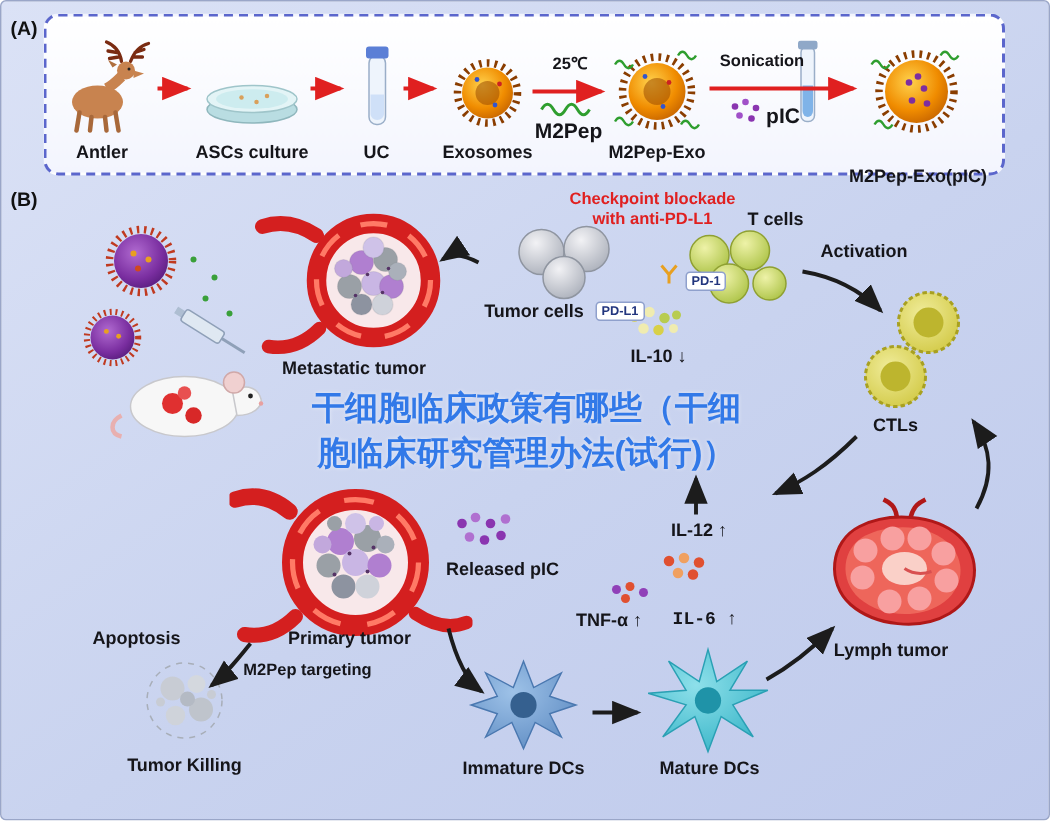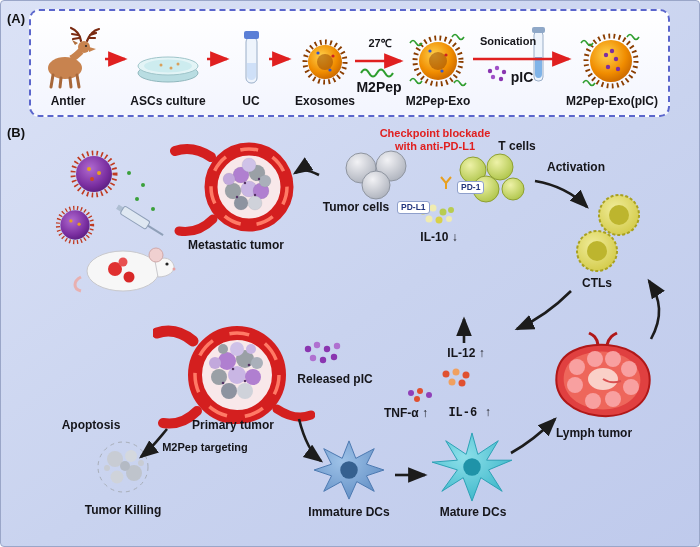--- a/index.html
+++ b/index.html
@@ -88,7 +88,7 @@
   </svg>
   <div class="lbl" style="left:292px;top:94px;width:64px;">Exosomes</div>
 
-  <div class="lbl mid" style="left:356px;top:36px;width:46px;">27℃</div>
+  <div class="lbl mid" style="left:356px;top:36px;width:46px;">25℃</div>
   <svg class="art" style="left:358px;top:66px;" width="40" height="12" viewBox="0 0 40 12">
     <path d="M2,6 q4,-7 8,0 t8,0 t8,0 t8,0" stroke="#2f9e2f" stroke-width="2" fill="none"></path>
   </svg>

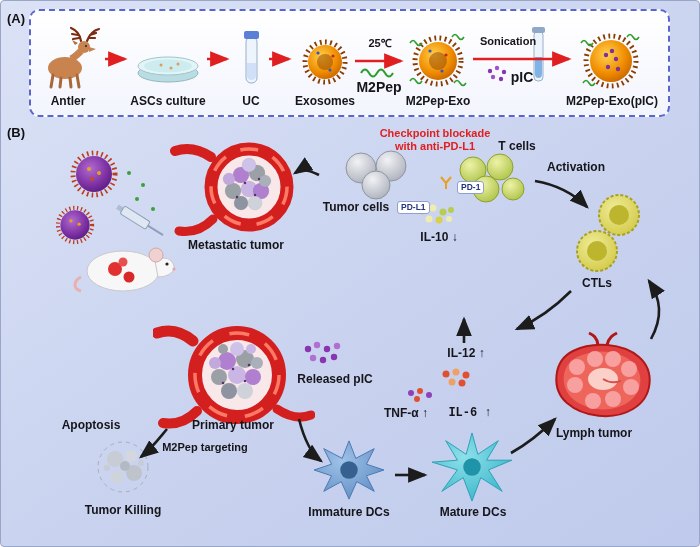--- a/index.html
+++ b/index.html
@@ -155,7 +155,7 @@
         <path d="M4,54 q3,-5 6,0 t6,0"></path>
     </g>
   </svg>
-  <div class="lbl" style="left:554px;top:94px;width:114px;">M2Pep-Exo(pIC)</div>
+  <div class="lbl" style="left:554px;top:110px;width:114px;">M2Pep-Exo(pIC)</div>
 
   <svg class="art" style="left:66px;top:146px;" width="54" height="54" viewBox="0 0 54 54">
     <defs>

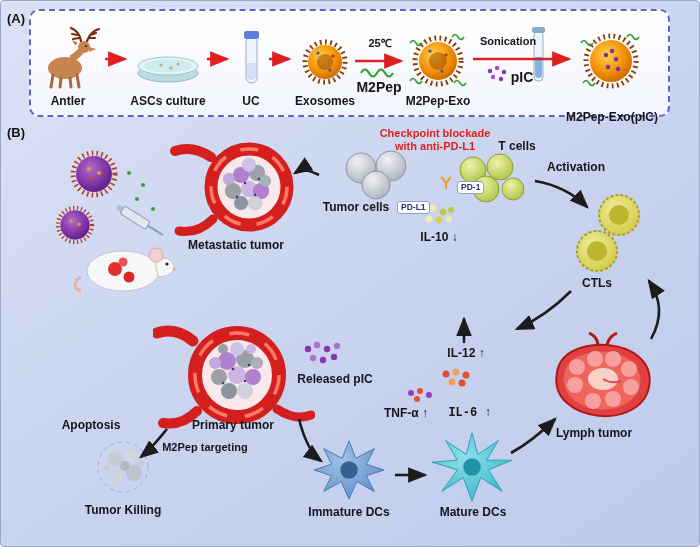--- a/index.html
+++ b/index.html
@@ -296,6 +296,10 @@
     <line x1="36" y1="11.5" x2="54" y2="11.5" stroke="#8fa0b8" stroke-width="2"></line>
   </svg>
 
+  <div id="watermark">
+    <div>干细胞临床政策有哪些（干细</div>
+    <div>胞临床研究管理办法(试行)）</div>
+  </div>
 
   <div class="lbl" style="left:430px;top:346px;width:70px;">
     <span>IL-12</span>

